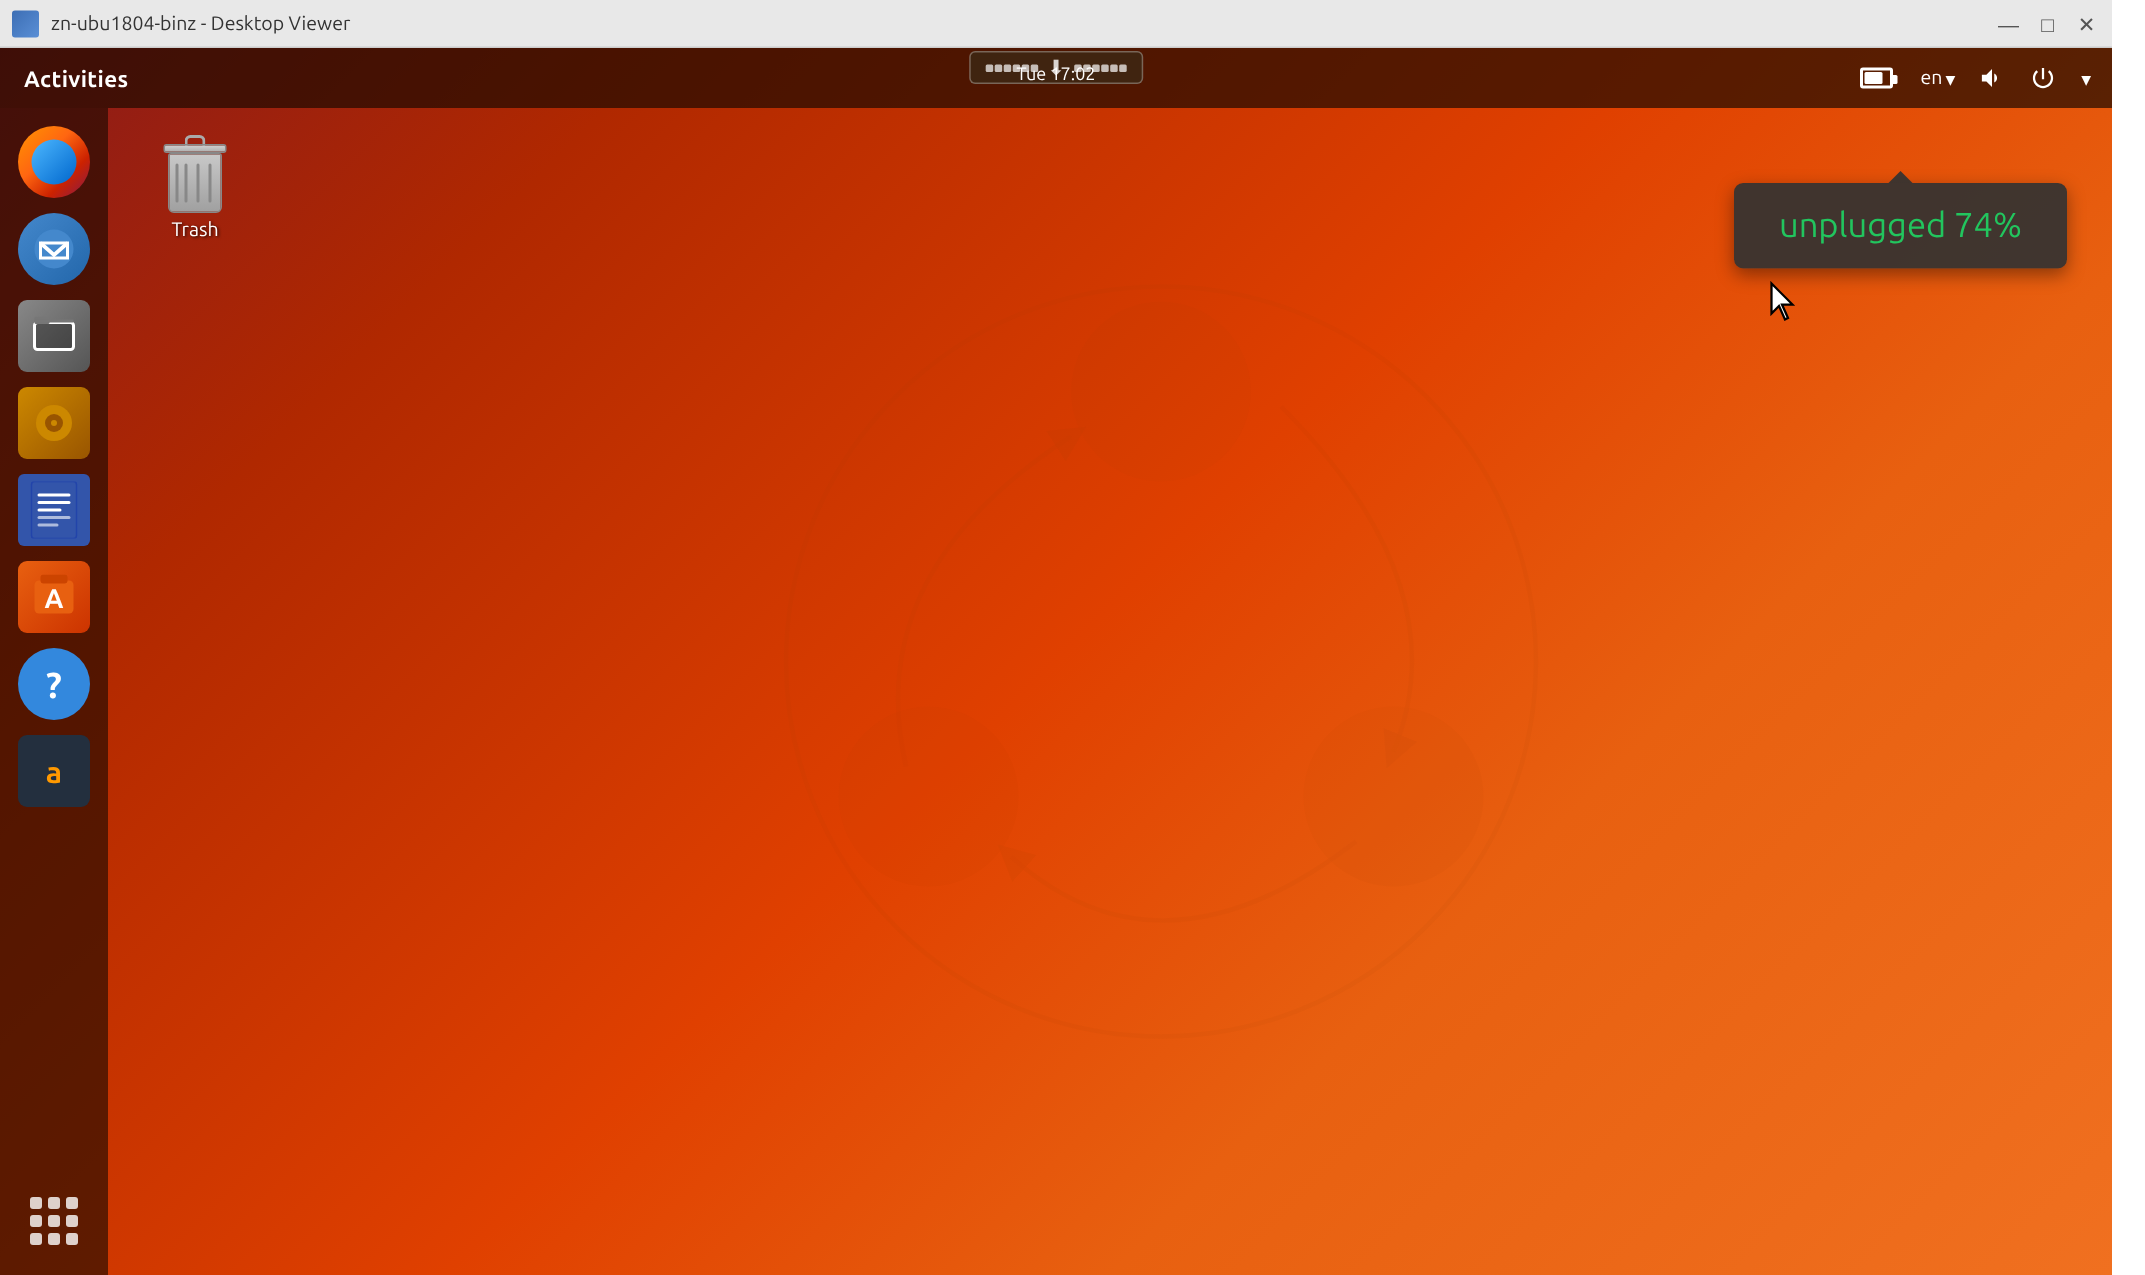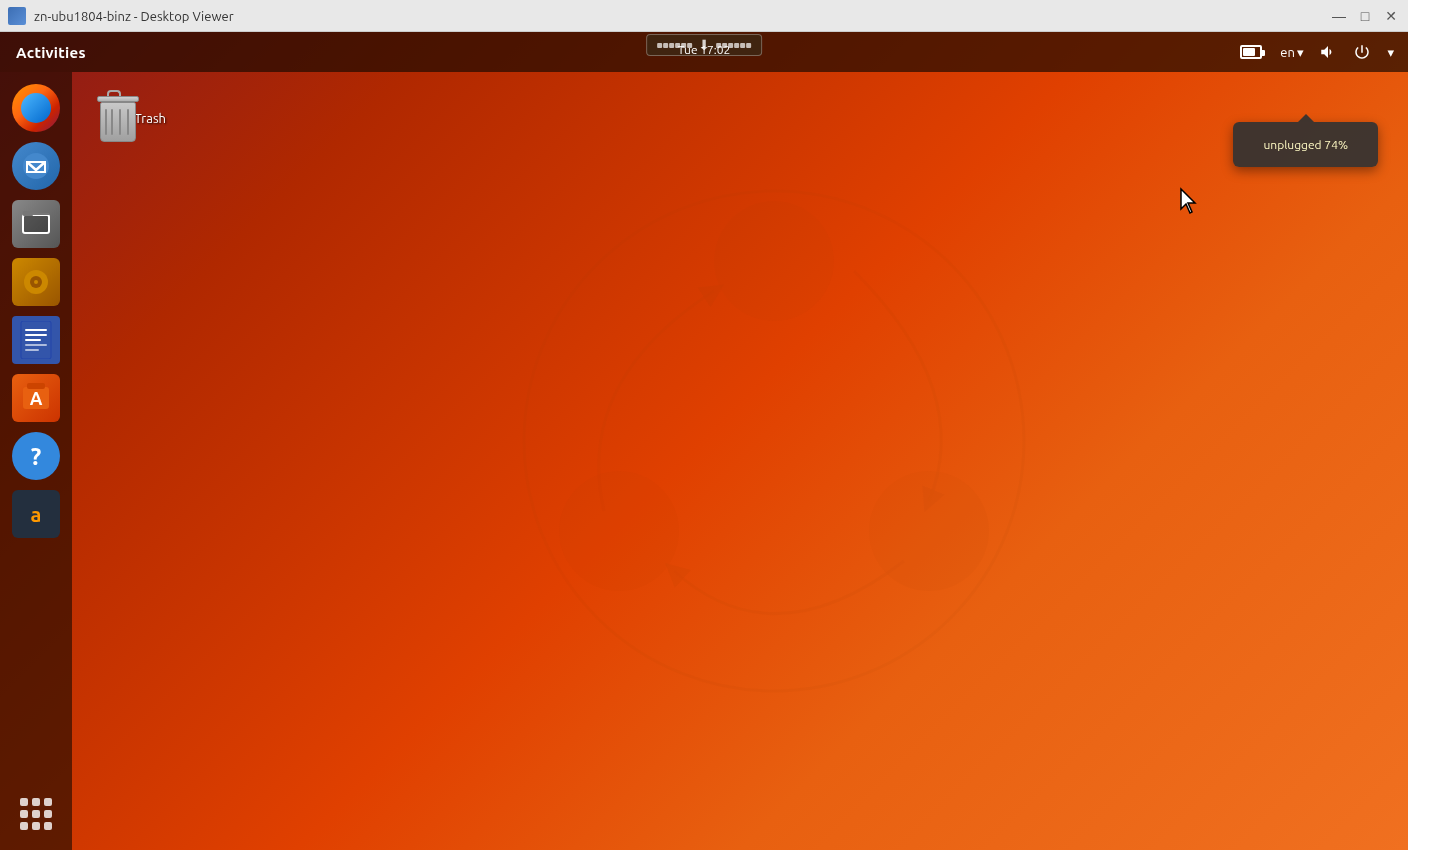--- a/index.html
+++ b/index.html
@@ -361,7 +361,7 @@
 
     .desktop-icon {
       display: flex;
-      flex-direction: row;
+      flex-direction: column;
       align-items: center;
       width: 80px;
       cursor: pointer;

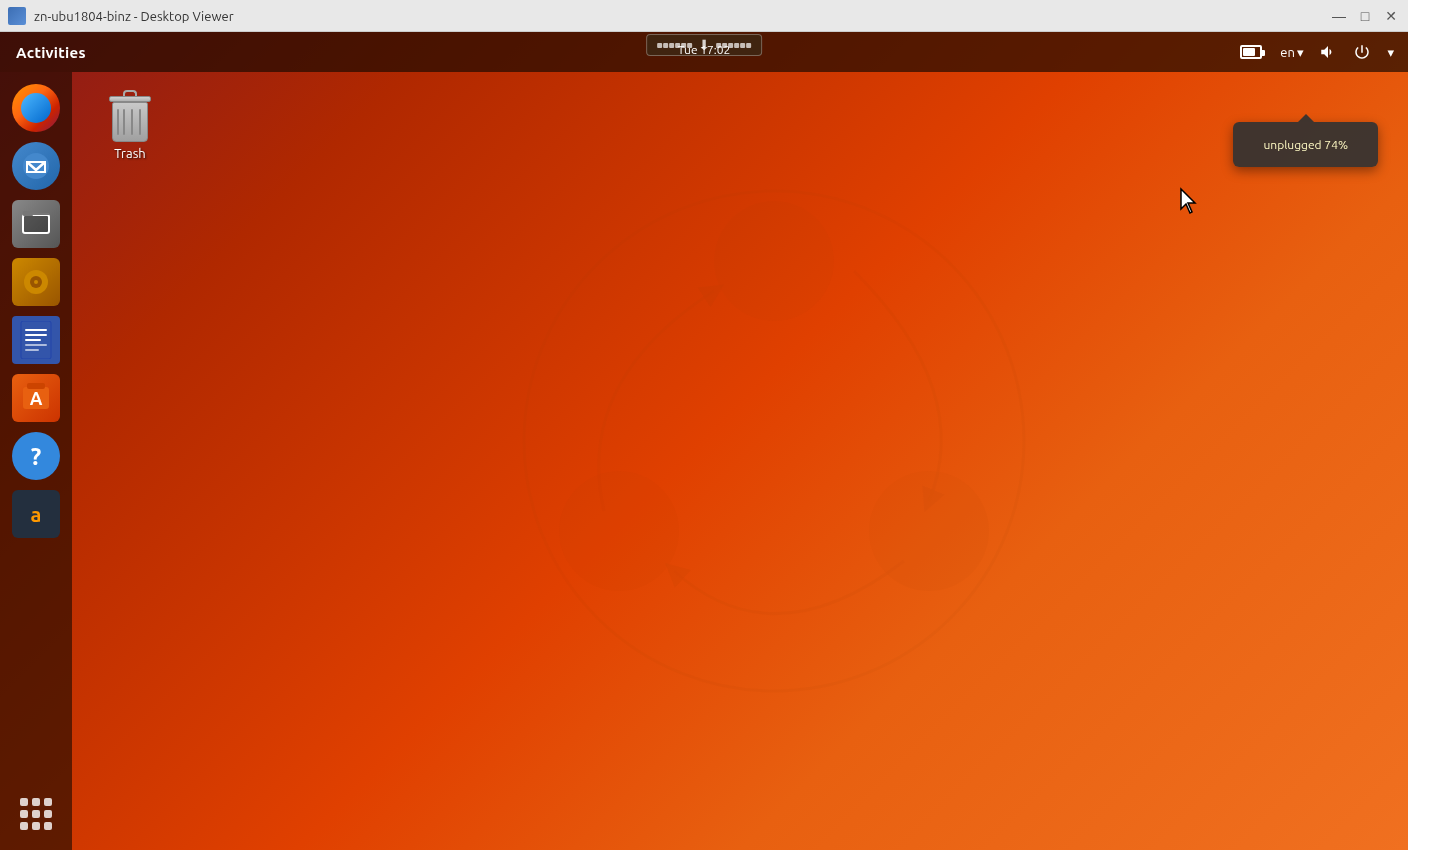--- a/index.html
+++ b/index.html
@@ -446,10 +446,10 @@
       top: 90px;
       right: 30px;
       background: rgba(50, 50, 50, 0.92);
-      color: #fef9c3;
+      color: #22c55e;
       padding: 16px 30px;
       border-radius: 6px;
-      font-size: 12px;
+      font-size: 23px;
       z-index: 100;
       box-shadow: 0 4px 12px rgba(0,0,0,0.4);
     }

